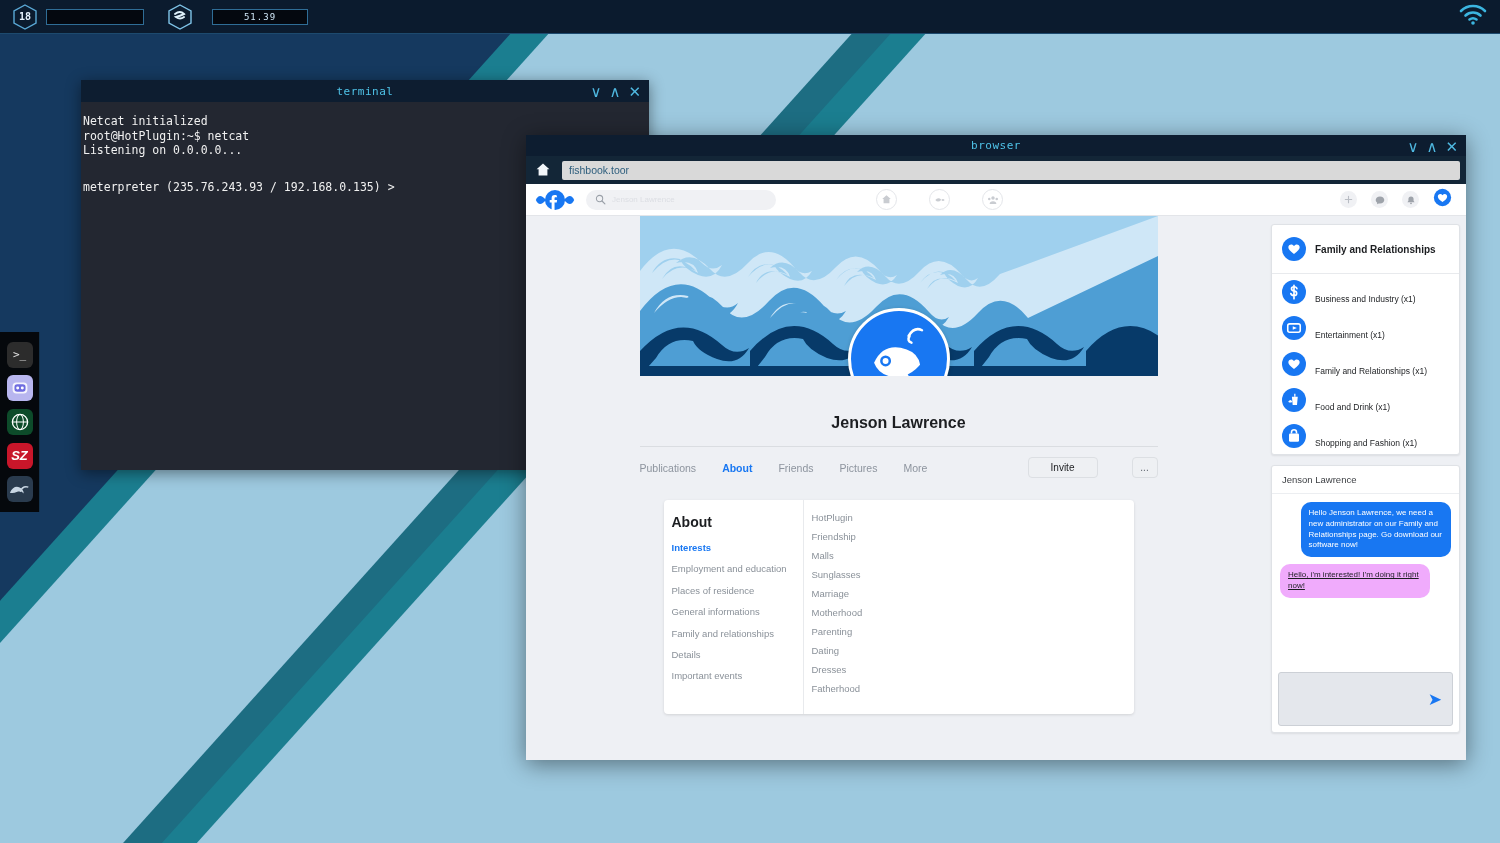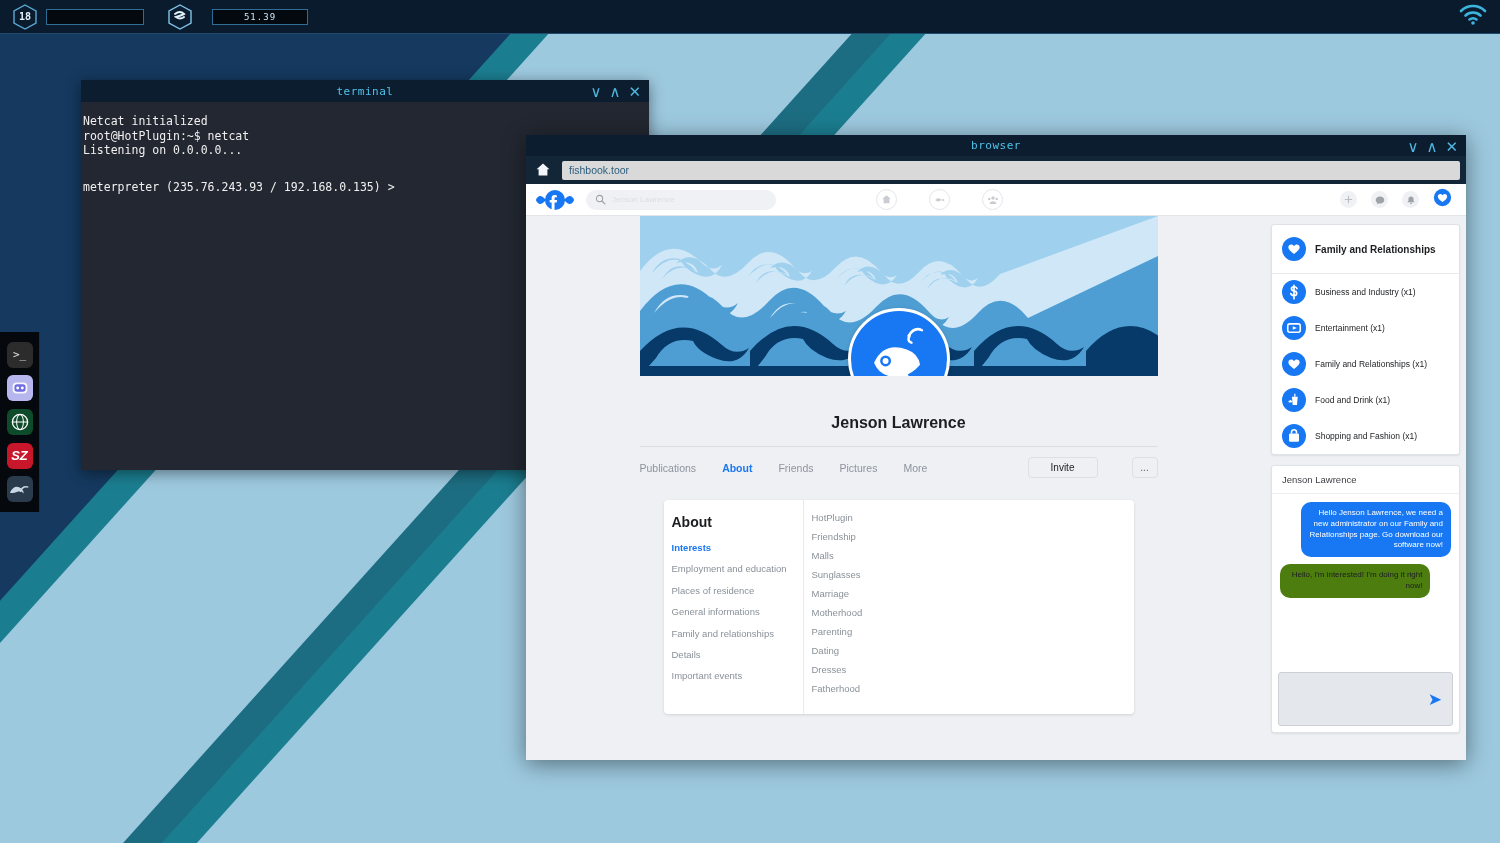--- a/index.html
+++ b/index.html
@@ -288,7 +288,7 @@
   }
   #cat-header-label { font-size: 10px; font-weight: bold; color:#1c1e21; }
   .cat-row {
-    display:flex; align-items:center; gap: 9px;
+    display:flex; align-items:flex-end; gap: 9px;
     padding: 6px 10px;
     cursor:pointer;
   }

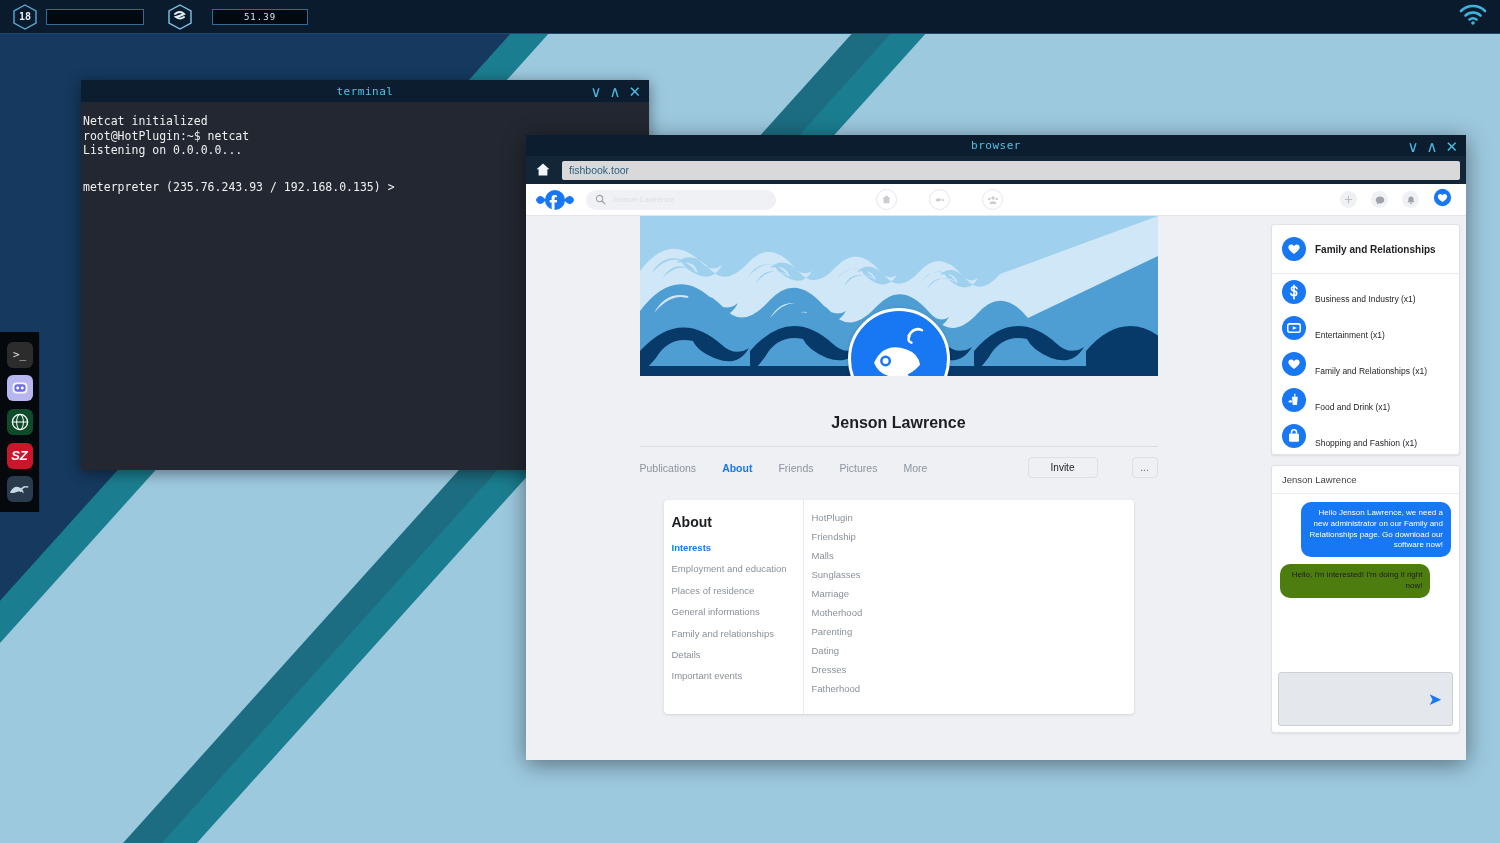--- a/index.html
+++ b/index.html
@@ -306,7 +306,7 @@
     border-bottom: 1px solid #eceef1;
   }
   #chat-body { flex:1; padding: 8px; overflow:hidden; }
-  .msg { font-size: 8px; line-height: 1.35; border-radius: 10px; padding: 6px 8px; margin-bottom: 7px; max-width: 88%; text-align: right; }
+  .msg { font-size: 8px; line-height: 1.35; border-radius: 10px; padding: 6px 8px; margin-bottom: 7px; max-width: 88%; }
   .msg.out { background:#1877f2; color:#fff; margin-left:auto; }
   .msg.in  { background:#4d7c0f; color:#1c1e21; }
   #chat-input-wrap { padding: 6px; }

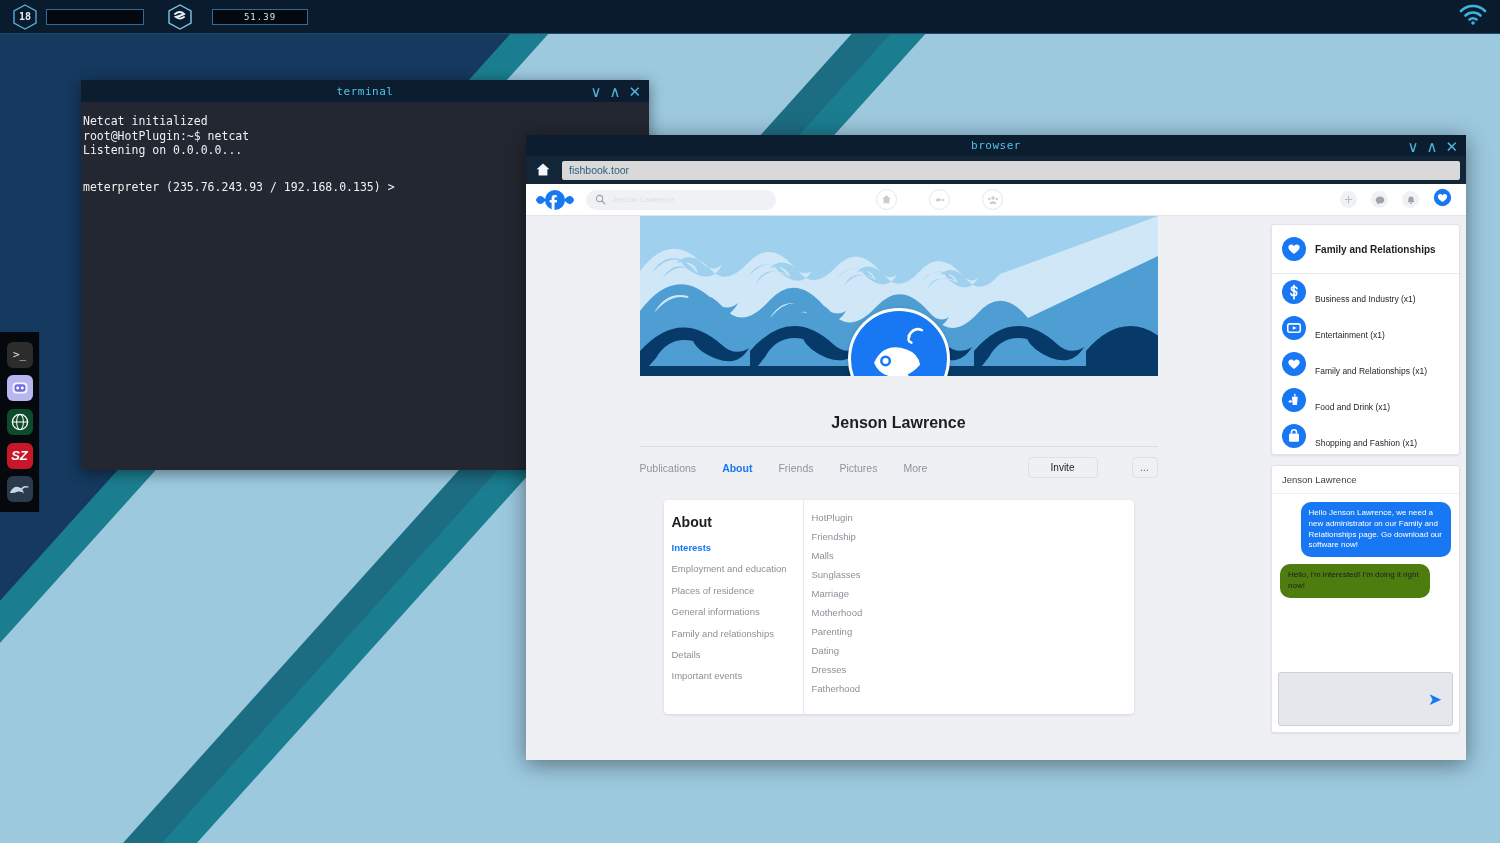--- a/index.html
+++ b/index.html
@@ -308,7 +308,7 @@
   #chat-body { flex:1; padding: 8px; overflow:hidden; }
   .msg { font-size: 8px; line-height: 1.35; border-radius: 10px; padding: 6px 8px; margin-bottom: 7px; max-width: 88%; }
   .msg.out { background:#1877f2; color:#fff; margin-left:auto; }
-  .msg.in  { background:#4d7c0f; color:#1c1e21; }
+  .msg.in  { background:#f0abfc; color:#1c1e21;text-decoration:underline; }
   #chat-input-wrap { padding: 6px; }
   #chat-input {
     height: 54px; background:#e4e7ec;

